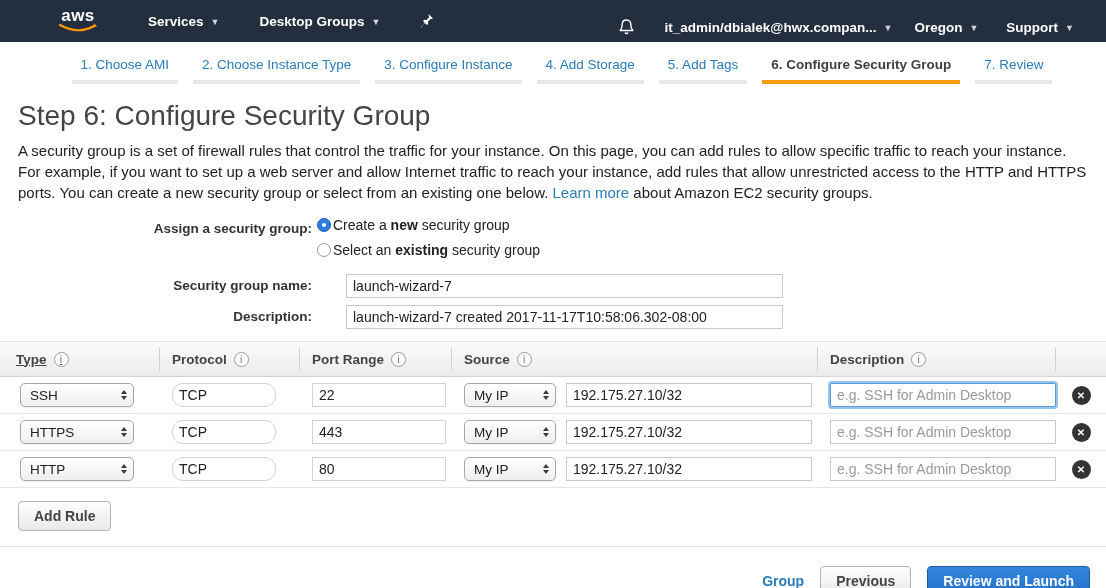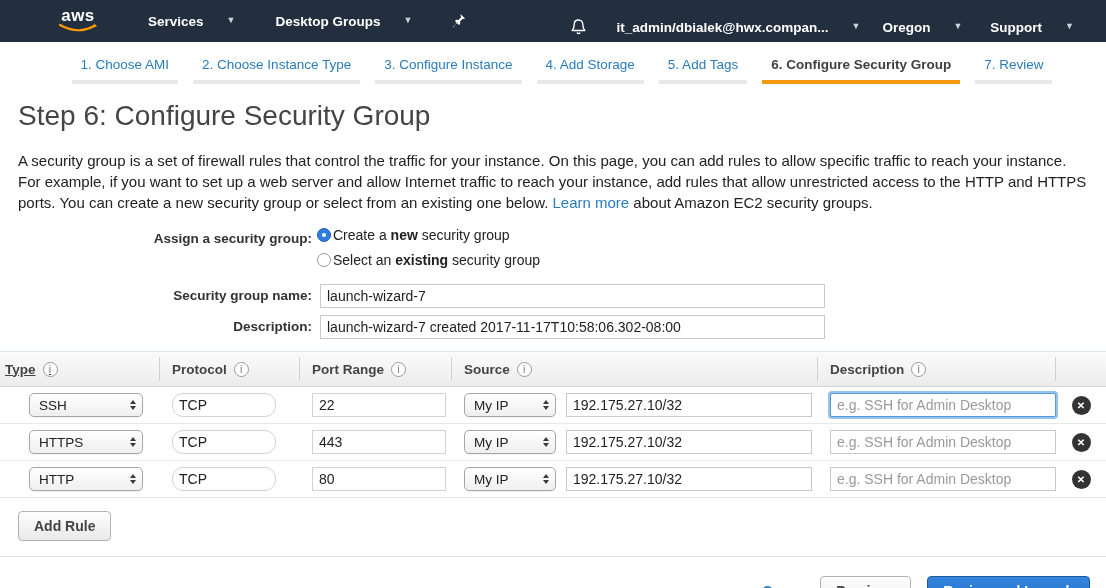--- a/index.html
+++ b/index.html
@@ -10,7 +10,7 @@
   .navbar { height:42px; background:#232f3e; display:flex; align-items:center; color:#fff; }
   .nav-logo { margin-left:58px; display:flex; flex-direction:column; align-items:center; cursor:pointer; }
   .nav-logo .aws-text { font-weight:bold; font-size:17px; letter-spacing:0.5px; line-height:15px; color:#fff; }
-  .nav-item { display:flex; align-items:flex-start; gap:23px; font-size:13.5px; font-weight:bold; color:#fff; cursor:pointer; }
+  .nav-item { display:flex; align-items:center; gap:7px; font-size:13.5px; font-weight:bold; color:#fff; cursor:pointer; }
   .nav-item.services { margin-left:50px; }
   .nav-item.resource-groups { margin-left:40px; }
   .nav-pin { margin-left:40px; cursor:pointer; display:flex; align-items:center; }

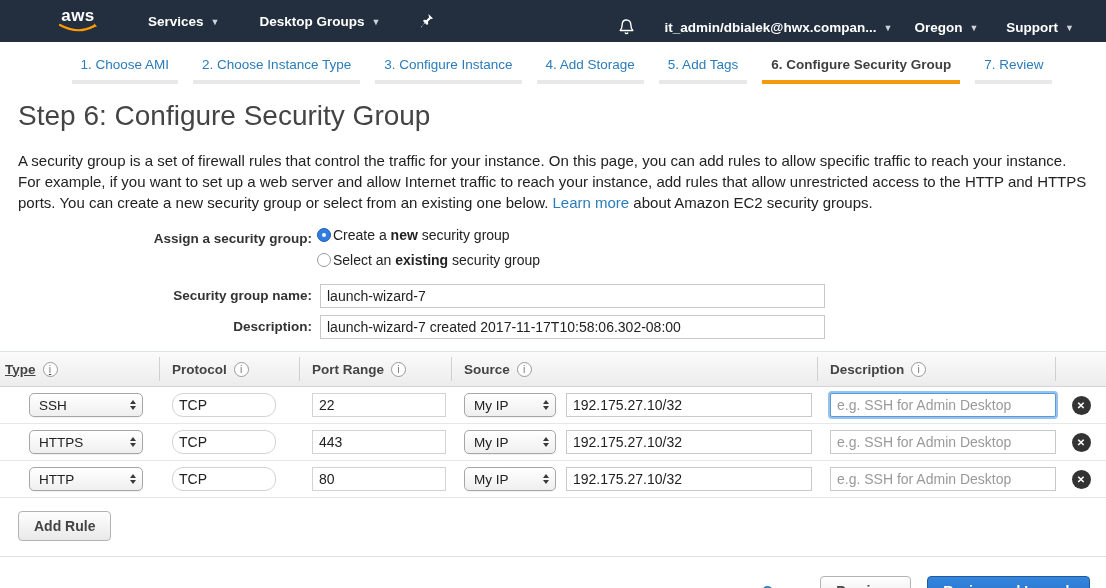--- a/index.html
+++ b/index.html
@@ -27,7 +27,7 @@
   .tab.active { color:#3f3f3f; font-weight:bold; border-bottom-color:#f5990e; cursor:default; }
 
   
-  .page-title { margin:16px 0 18px 18px; font-size:28px; font-weight:400; color:#444; }
+  .page-title { margin:16px 0 8px 18px; font-size:28px; font-weight:400; color:#444; }
   .intro { margin:2px 18px 0 18px; font-size:15px; line-height:21px; color:#222; max-width:1075px; }
   .link { color:#2a7cba; text-decoration:none; cursor:pointer; }
 

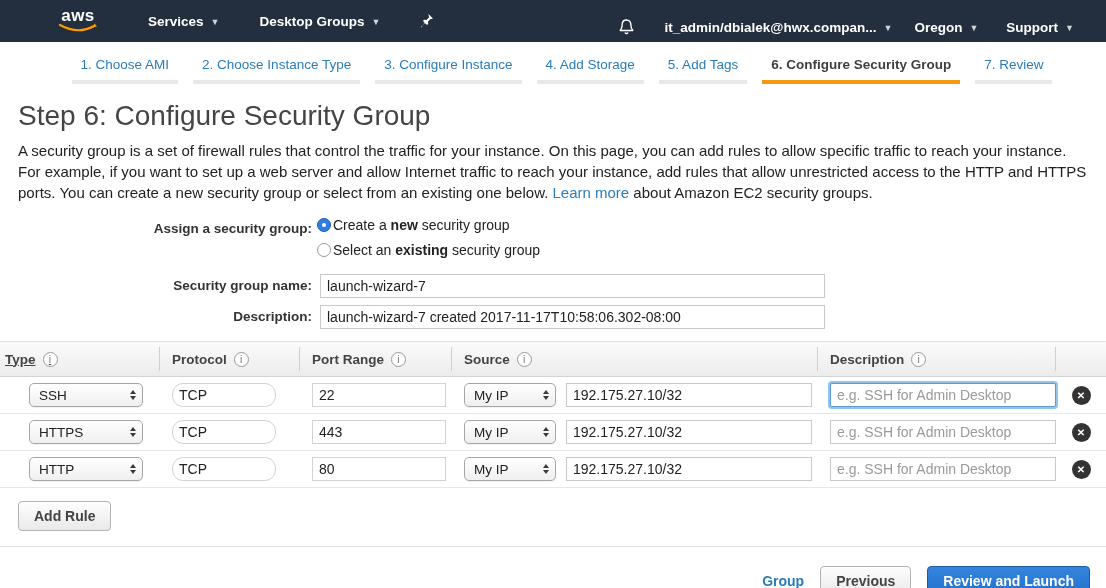--- a/index.html
+++ b/index.html
@@ -43,7 +43,7 @@
   .radio-text { font-size:14px; color:#222; }
   .txt { height:24px; border:1px solid #c9c9c9; font-size:14px; padding:0 6px; color:#222;
     font-family:"Liberation Sans", sans-serif; background:#fff; }
-  .sg-input { margin-left:8px; width:505px; }
+  .sg-input { margin-left:34px; width:437px; }
 
   
   .rules { margin-top:12px; }

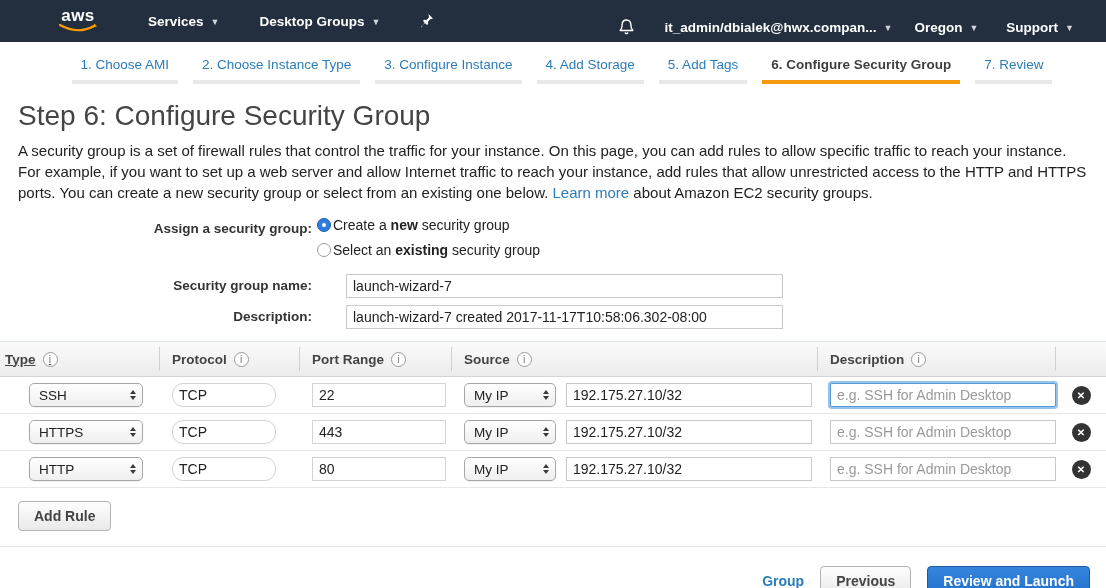--- a/index.html
+++ b/index.html
@@ -51,7 +51,7 @@
     background:linear-gradient(#fbfbfb,#ececec); border-top:1px solid #dde4e9; border-bottom:1px solid #d4d4d4; }
   .th { font-size:13.5px; font-weight:bold; color:#444; padding-left:12px; display:flex; align-items:center; gap:7px;
     border-right:1px solid #d0d0d0; height:24px; }
-  .th:first-child { padding-left:5px;text-decoration:underline; }
+  .th:first-child { padding-left:16px;text-decoration:underline; }
   .th:last-child { border-right:none; }
   .info-icon { width:15px; height:15px; border-radius:50%; border:1px solid #999; color:#777; font-size:10.5px; font-weight:normal;
     display:inline-flex; align-items:center; justify-content:center; cursor:pointer; background:#fff; }

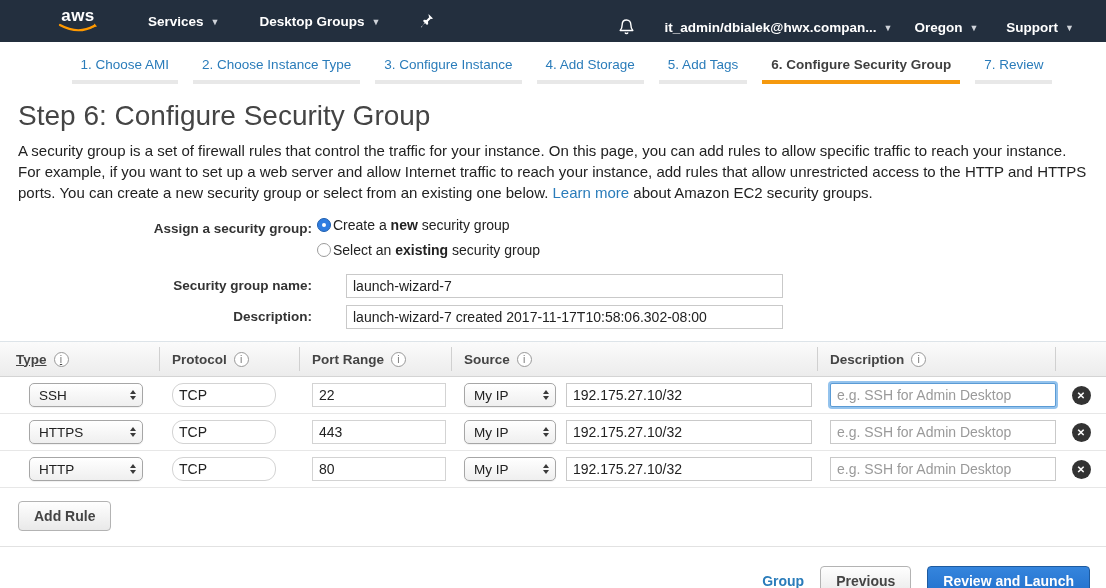--- a/index.html
+++ b/index.html
@@ -58,7 +58,7 @@
   .trow { display:grid; grid-template-columns:160px 140px 152px 366px 238px 50px; height:37px; align-items:center;
     border-bottom:1px solid #e7e7e7; }
   .cell { padding-left:12px; display:flex; align-items:center; }
-  .cell.type { padding-left:29px; }
+  .cell.type { padding-left:20px; }
   .sel { display:inline-flex; align-items:center; justify-content:space-between; border:1px solid #a6a6a6; border-radius:5px;
     background:linear-gradient(#fff,#efefef); height:24px; padding:0 6px 0 9px; font-size:13.5px; color:#222; cursor:pointer;
     box-shadow:0 1px 1px rgba(0,0,0,0.06); }

